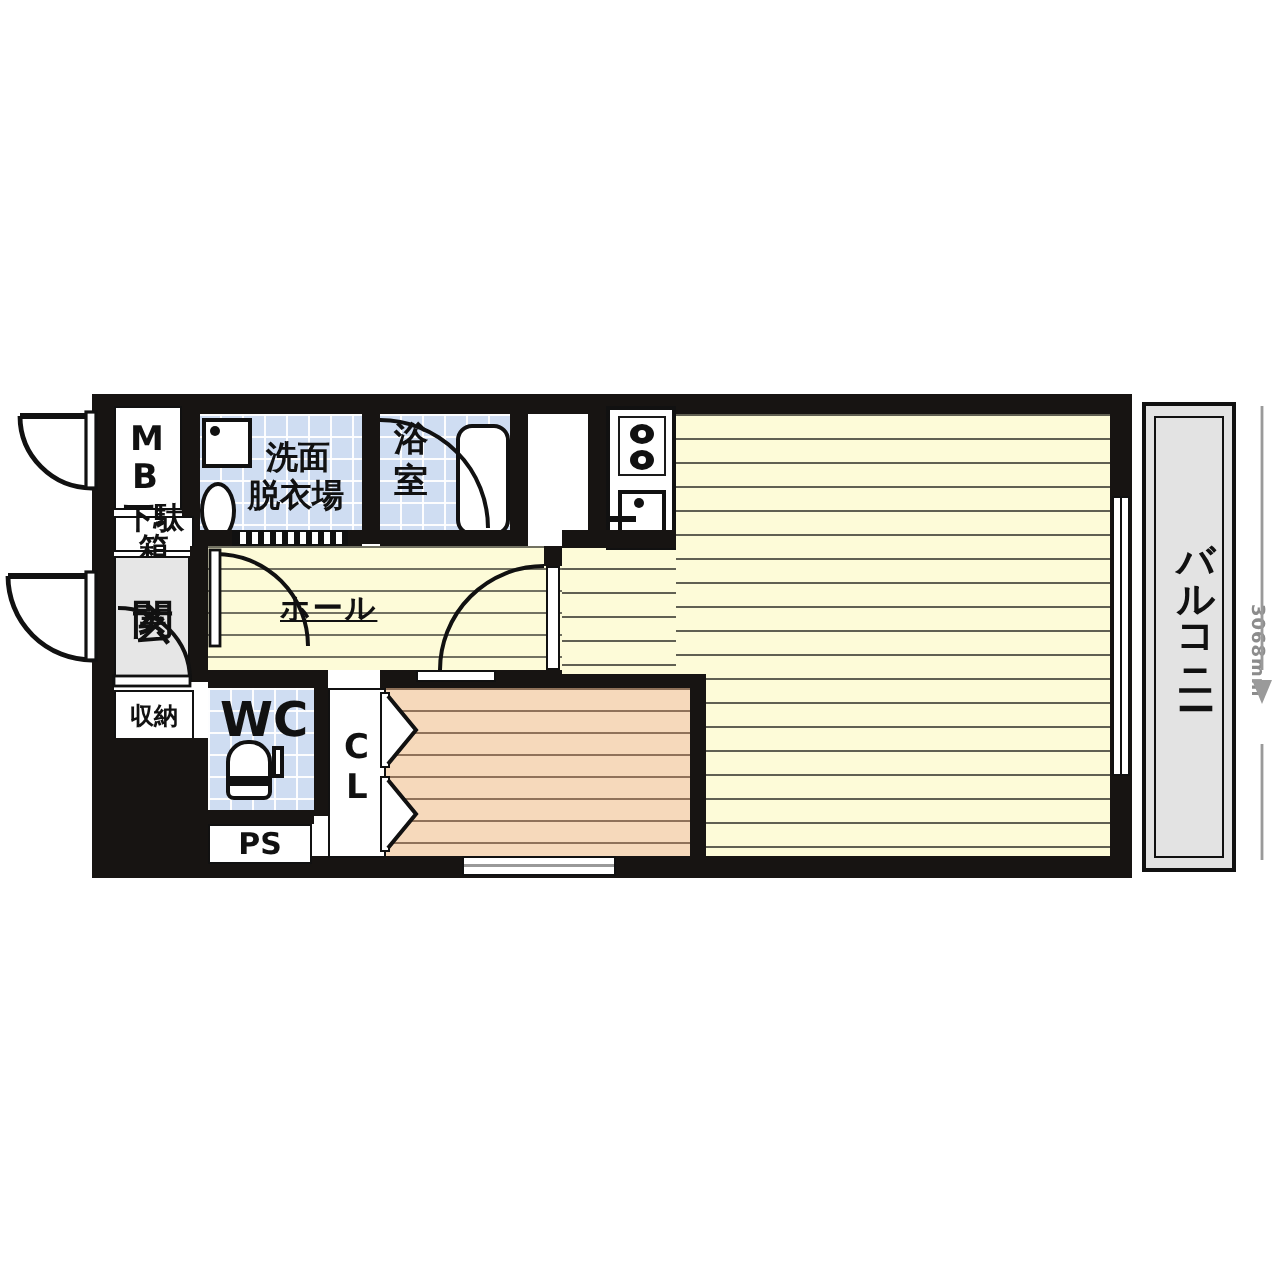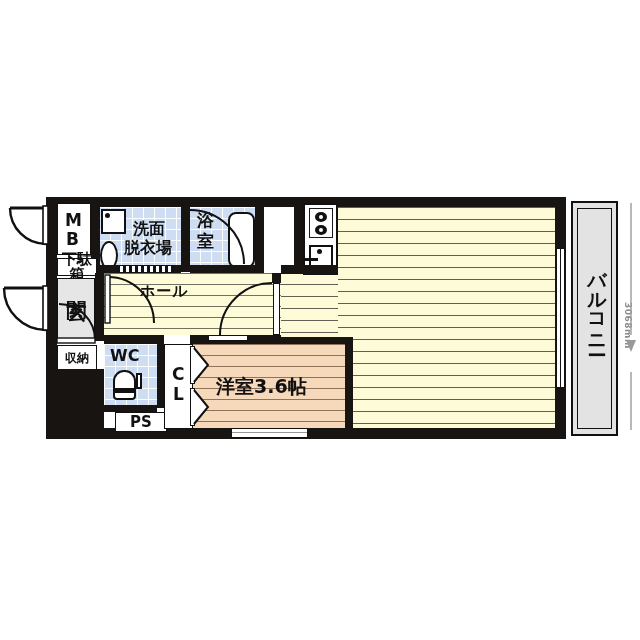--- a/index.html
+++ b/index.html
@@ -189,7 +189,7 @@
   <div class="abs wall" style="left:91px; top:197px; width:9px; height:12px;"></div>
 
   <div class="abs fill-hall hatch-h-hall" style="left:104px; top:273px; width:177px; height:62px;"></div>
-  <div class="lbl" style="left:140px; top:284px; font-size:15px; letter-spacing:1px;">ホール</div>
+  <div class="lbl" style="left:140px; top:297px; font-size:15px; letter-spacing:1px;text-decoration:underline;">ホール</div>
 
   <div class="abs wall" style="left:104px; top:335px; width:60px; height:9px;"></div>
   <div class="abs wall" style="left:190px; top:335px; width:91px; height:9px;"></div>

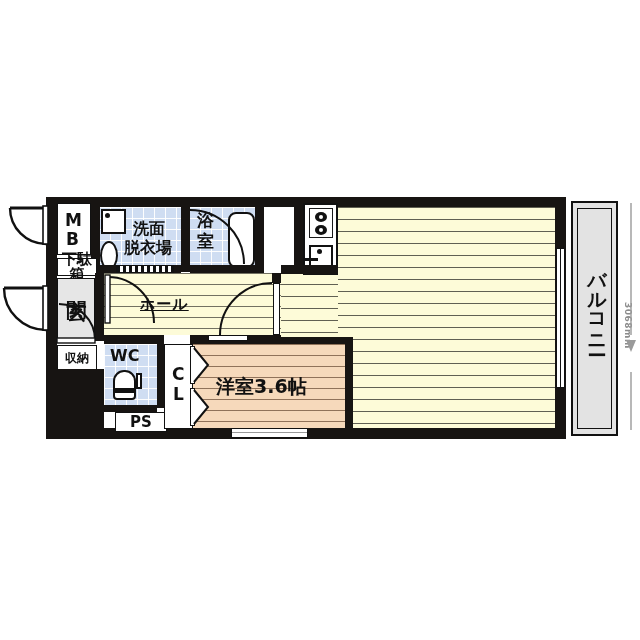--- a/index.html
+++ b/index.html
@@ -198,7 +198,7 @@
   <div class="abs fill-white" style="left:273px; top:283px; width:7px; height:52px; border:1.2px solid #111;"></div>
 
   <div class="abs fill-wet tile" style="left:104px; top:344px; width:53px; height:64px;"></div>
-  <div class="lbl" style="left:110px; top:348px; font-size:16px;">WC</div>
+  <div class="lbl" style="left:110px; top:348px; font-size:24px;">WC</div>
 
   <div class="abs fill-white" style="left:113px; top:370px; width:23px; height:30px; border:2px solid #111; border-radius:11px 11px 4px 4px;"></div>
   <div class="abs" style="left:114px; top:388px; width:21px; height:5px; background:#111;"></div>

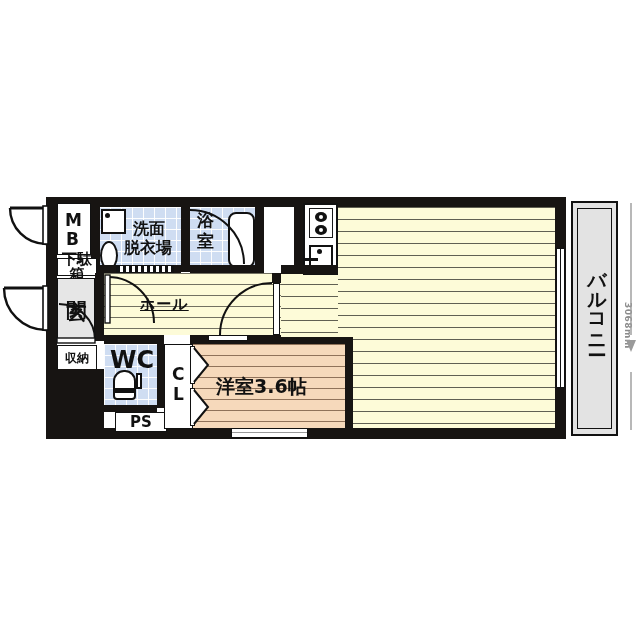--- a/index.html
+++ b/index.html
@@ -214,7 +214,6 @@
   <div class="lbl" style="left:173px; top:386px; font-size:17px;">L</div>
 
   <div class="abs fill-room hatch-h-room" style="left:193px; top:344px; width:152px; height:84px;"></div>
-  <div class="lbl" style="left:216px; top:377px; font-size:19px;">洋室3.6帖</div>
 
   <div class="abs wall" style="left:345px; top:337px; width:8px; height:95px;"></div>
   <div class="abs wall" style="left:193px; top:337px; width:152px; height:7px;"></div>

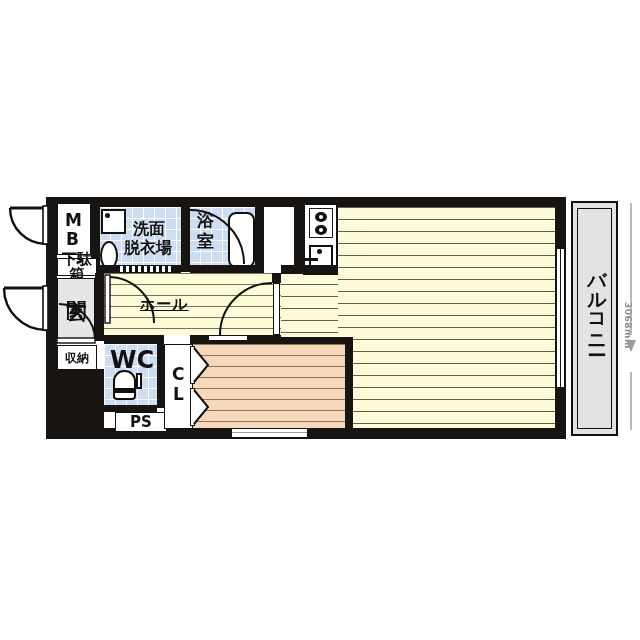--- a/index.html
+++ b/index.html
@@ -204,7 +204,7 @@
   <div class="abs" style="left:114px; top:388px; width:21px; height:5px; background:#111;"></div>
   <div class="abs" style="left:136px; top:373px; width:6px; height:16px; border:2px solid #111; background:#fff;"></div>
 
-  <div class="lbl-box" style="left:115px; top:412px; width:50px; height:18px; font-size:15px;">PS</div>
+  <div class="lbl-box" style="left:104px; top:412px; width:50px; height:18px; font-size:15px;">PS</div>
 
   <div class="abs wall" style="left:157px; top:344px; width:7px; height:64px;"></div>
   <div class="abs wall" style="left:104px; top:405px; width:53px; height:7px;"></div>

